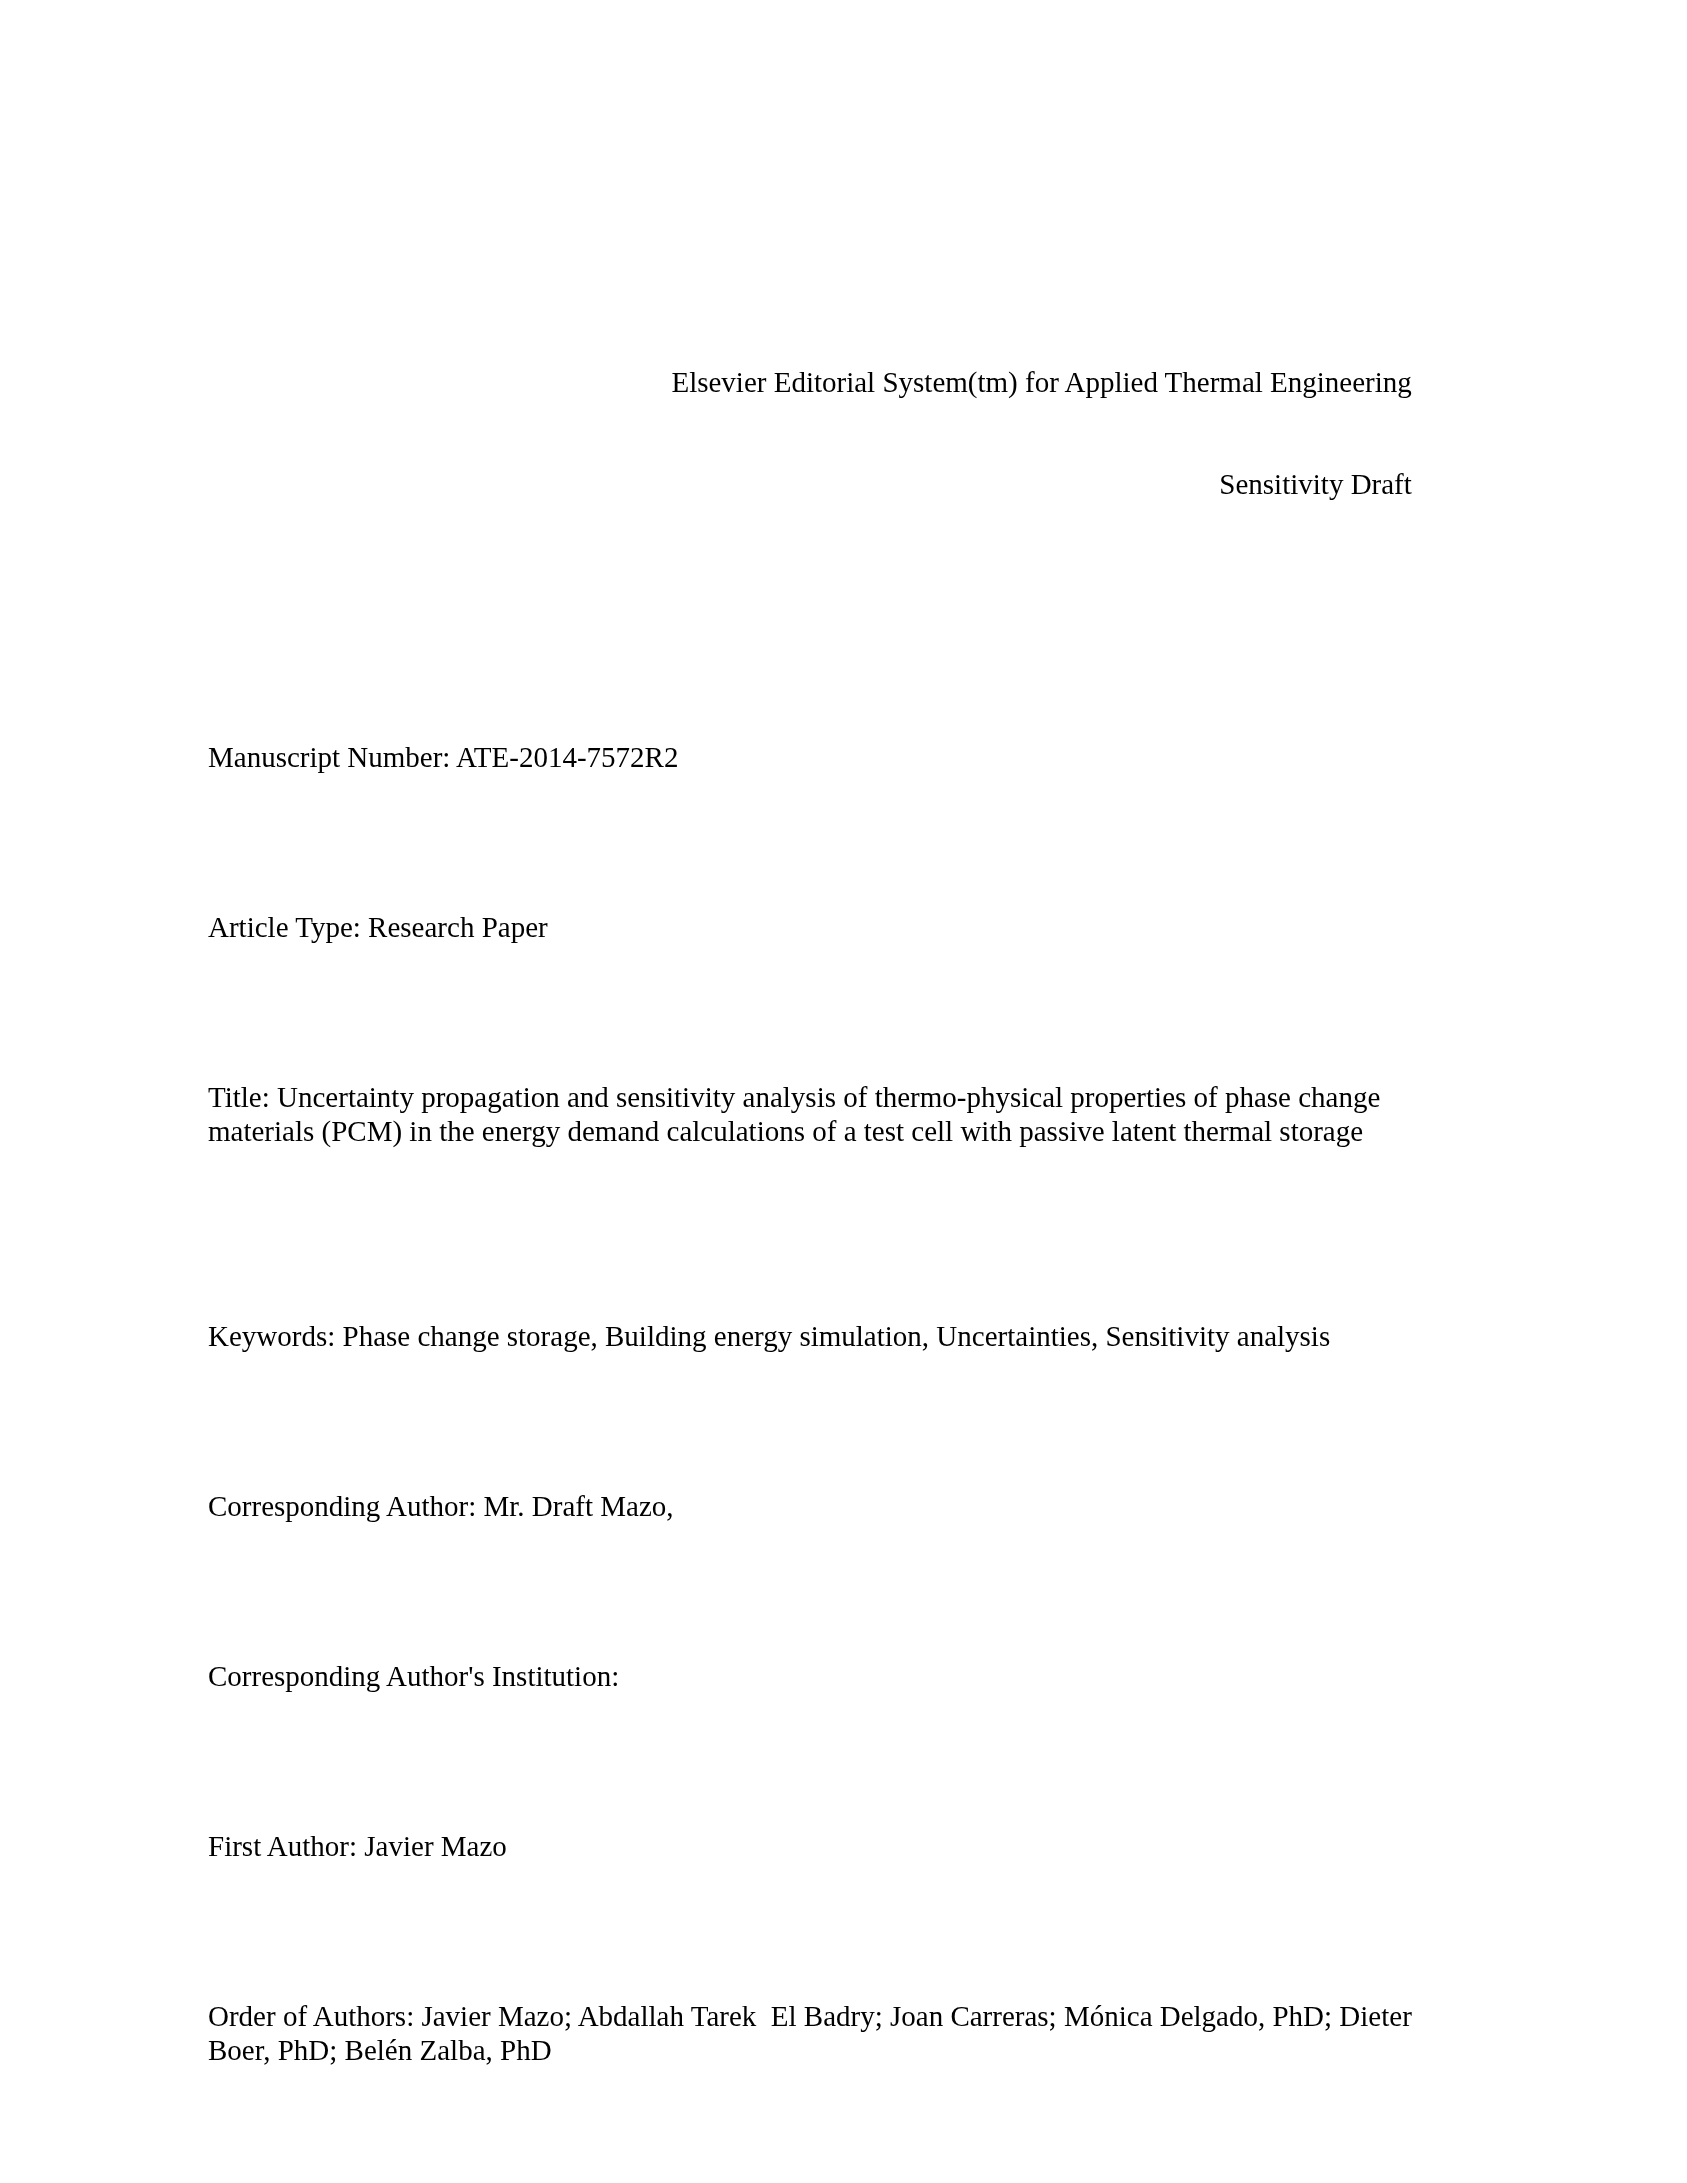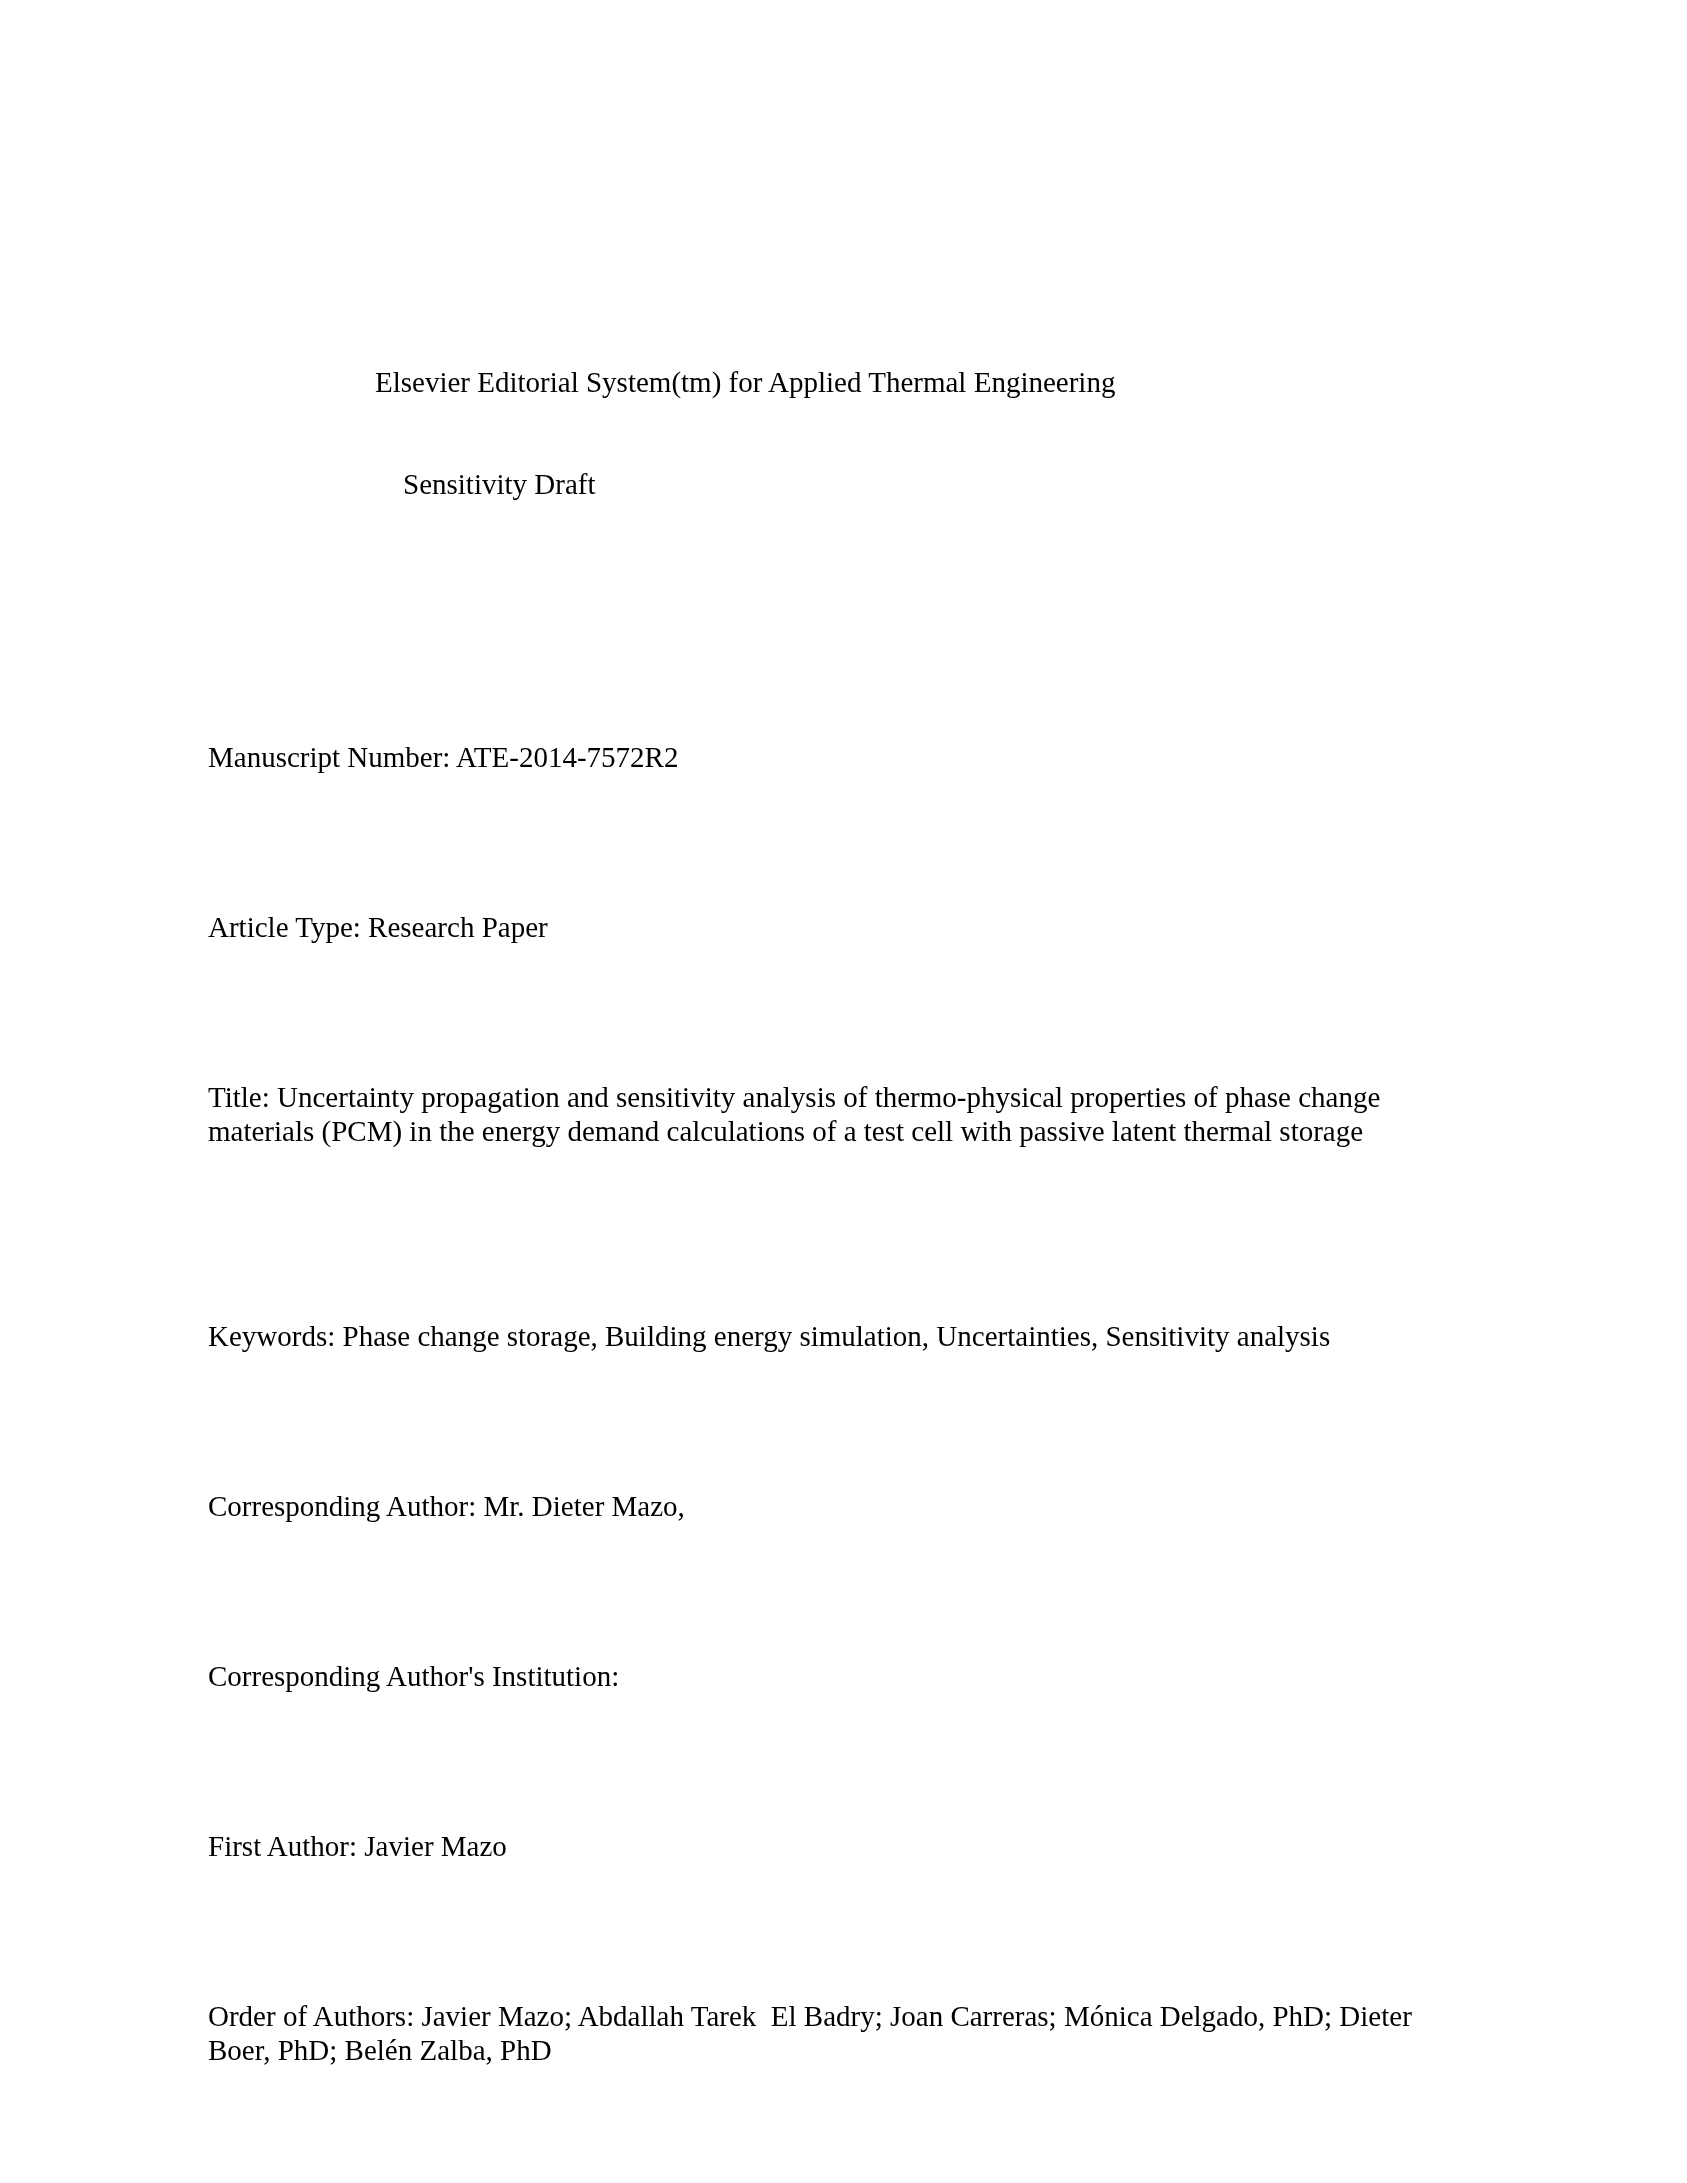--- a/index.html
+++ b/index.html
@@ -21,7 +21,7 @@
     line-height: 34px;
     white-space: pre;
   }
-  .header-block { margin-bottom: 69px; }
+  .header-block { margin-bottom: 69px; text-align: right; }
   .hline1 { margin-left: 167px; }
   .hline2 { margin-left: 195px; }
   .para { margin-bottom: 34px; }

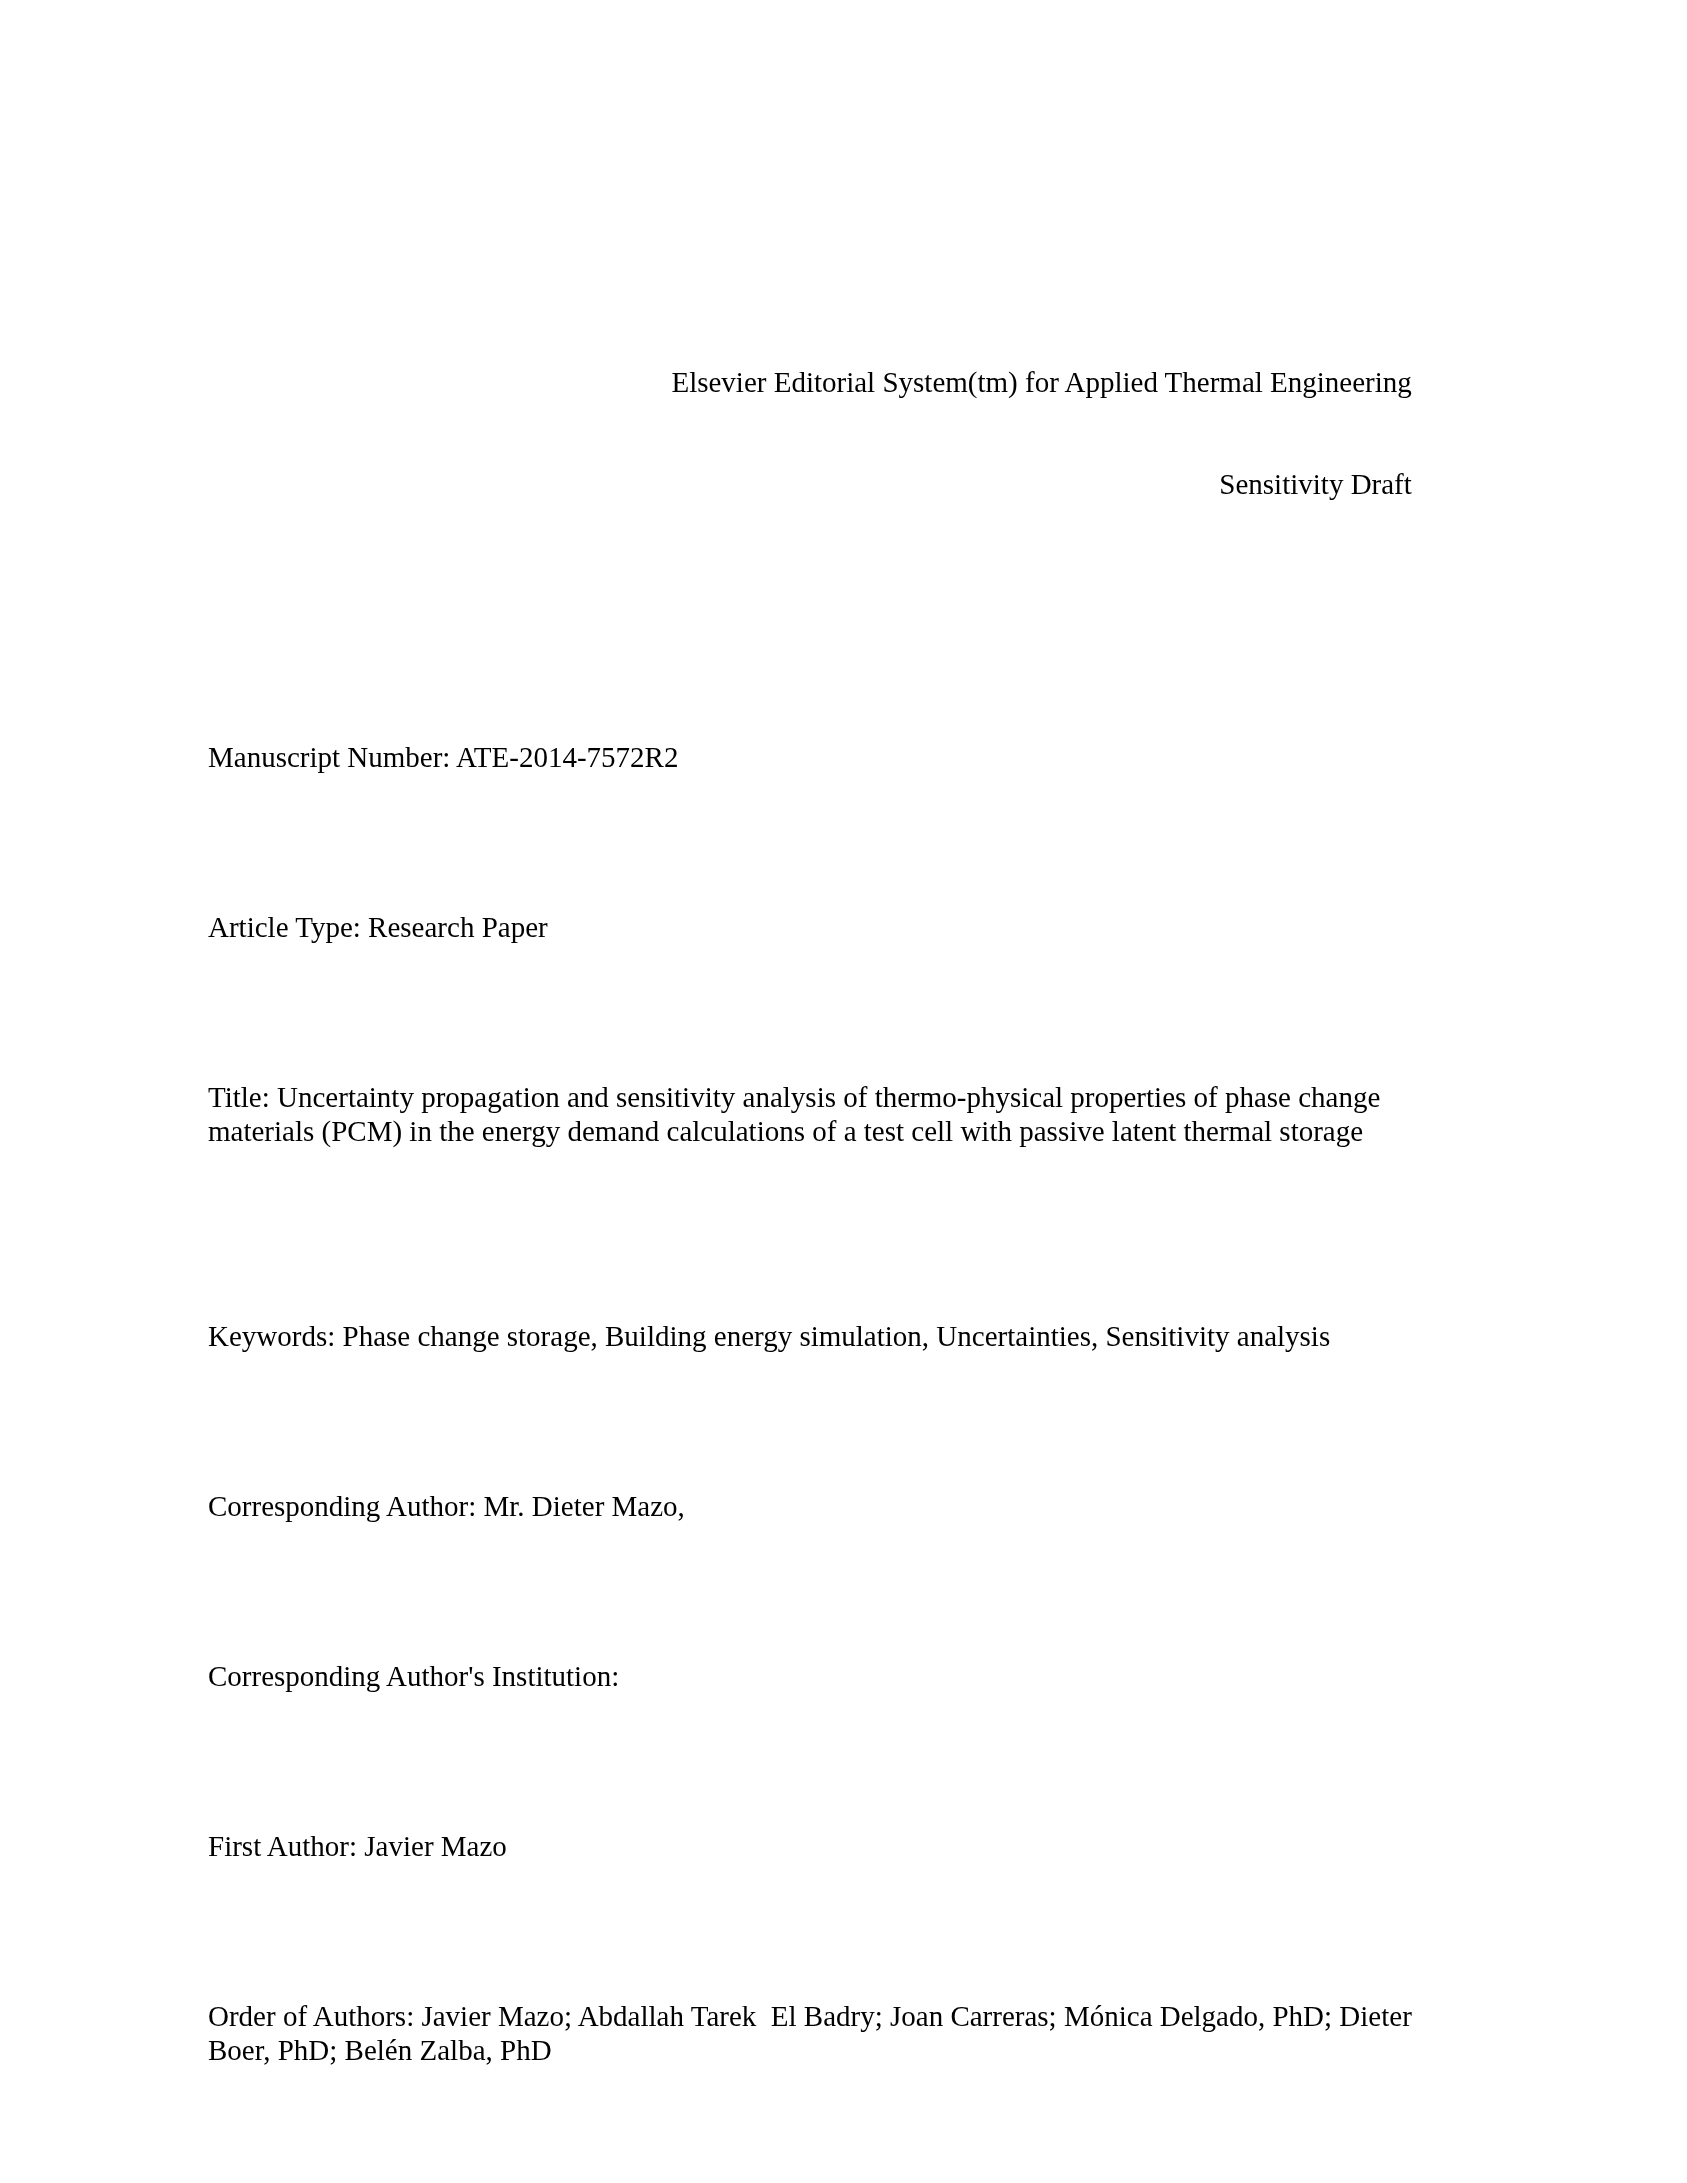--- a/index.html
+++ b/index.html
@@ -47,7 +47,7 @@
 
     <p class="para">Keywords: Phase change storage, Building energy simulation, Uncertainties, Sensitivity analysis</p>
 
-    <p class="para">Corresponding Author: Mr. Dieter Mazo,</p>
+    <p class="para">Corresponding Author: Mr. Draft Mazo,</p>
 
     <p class="para">Corresponding Author's Institution:</p>
 

